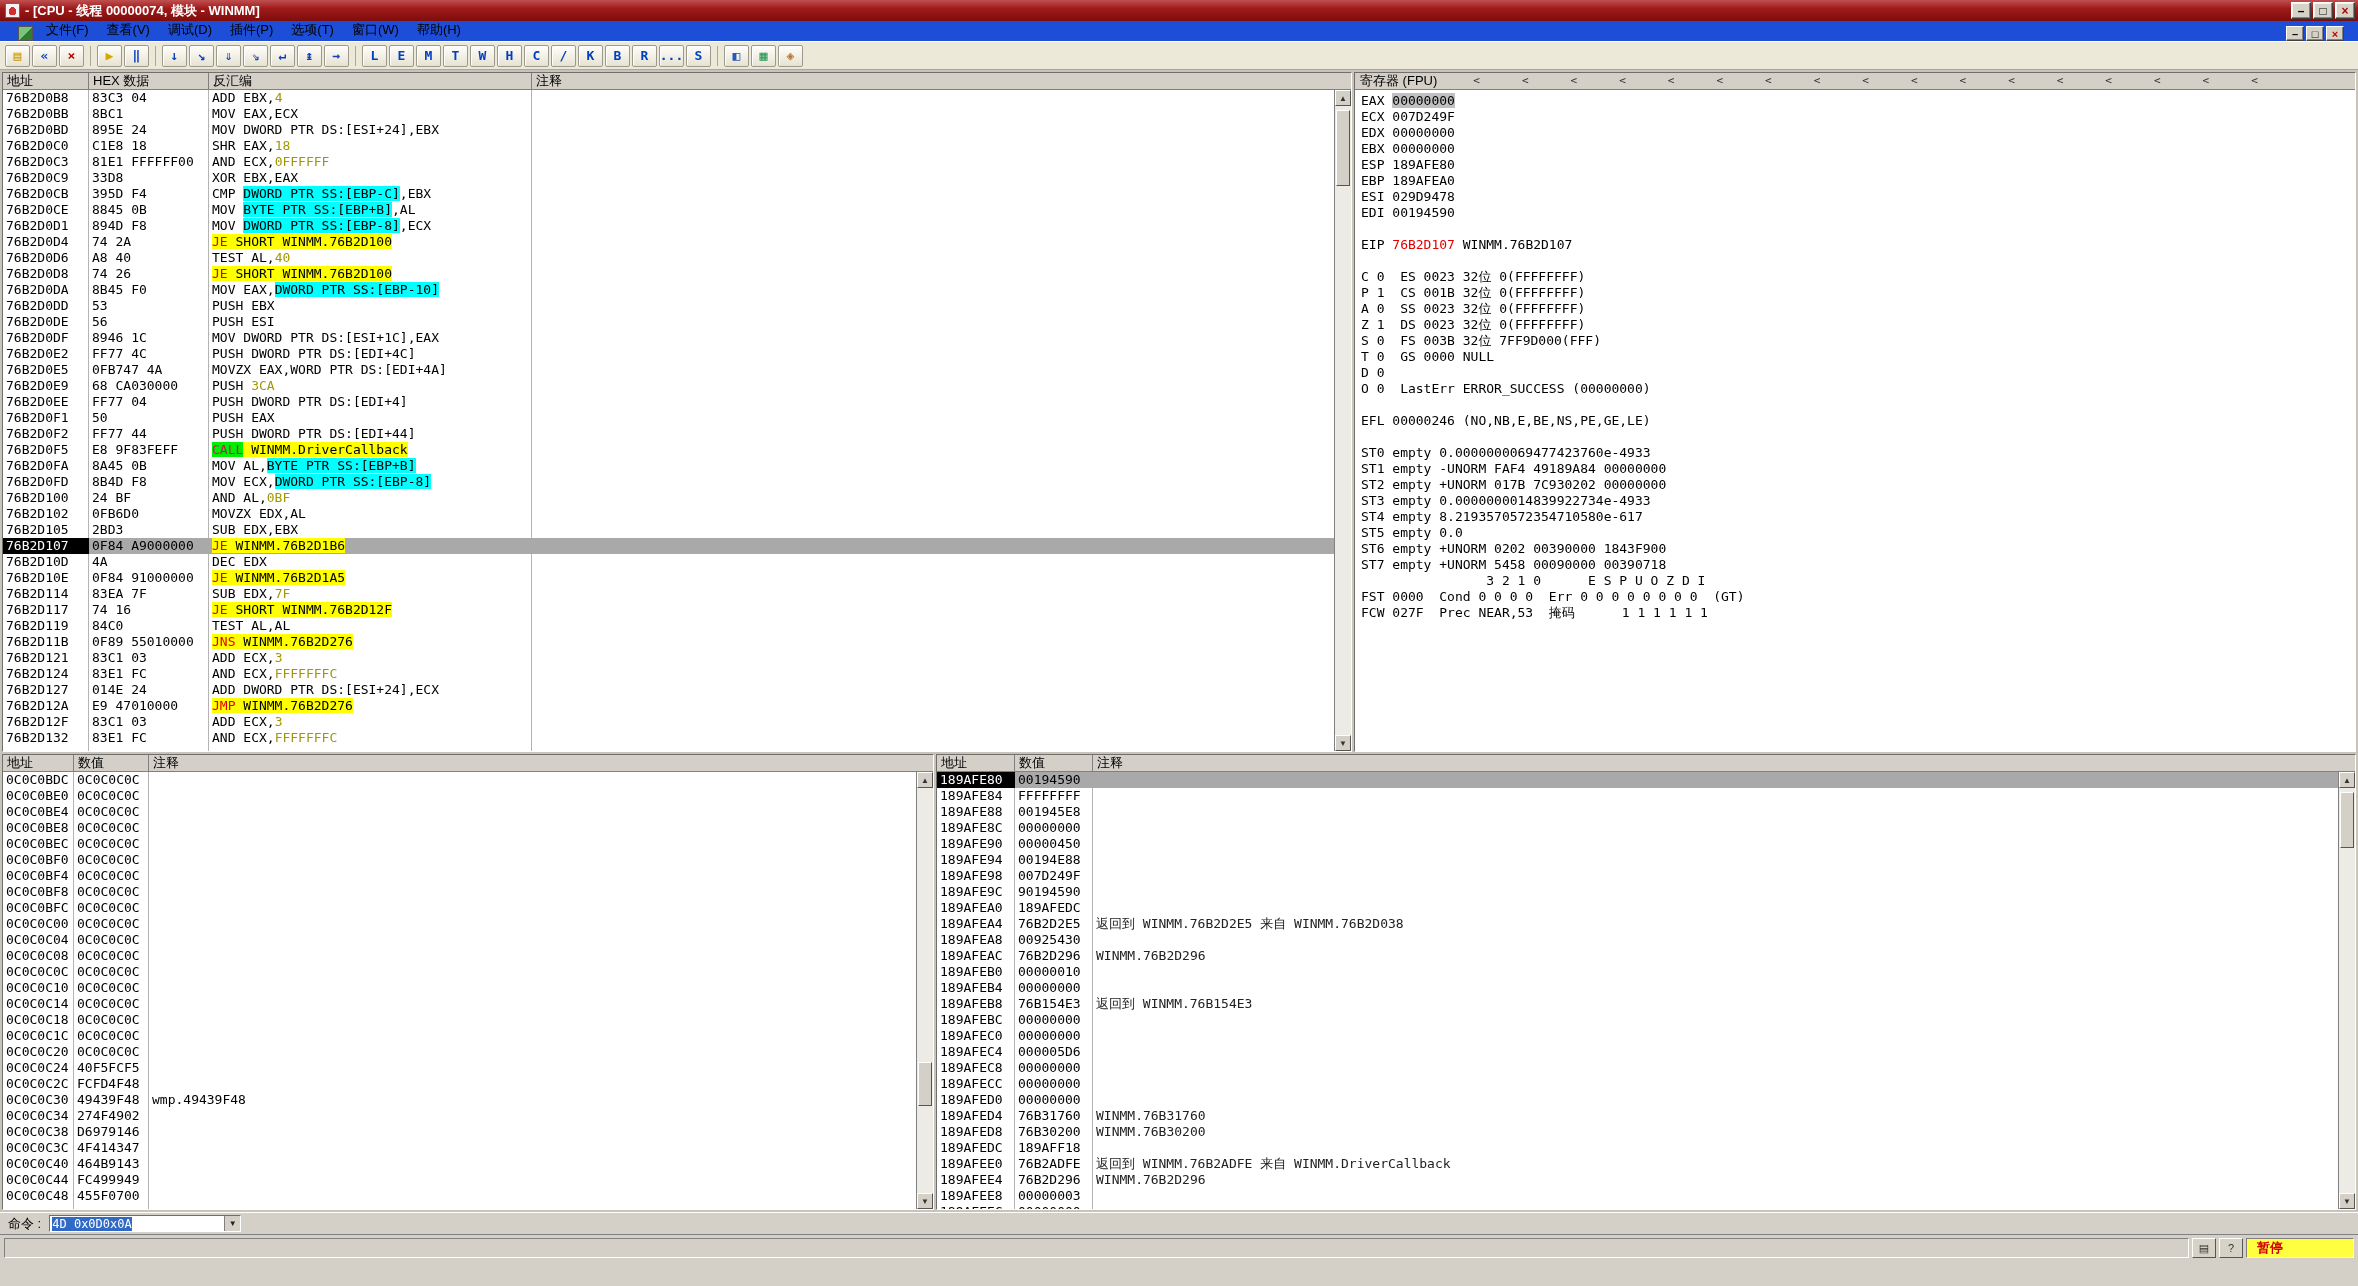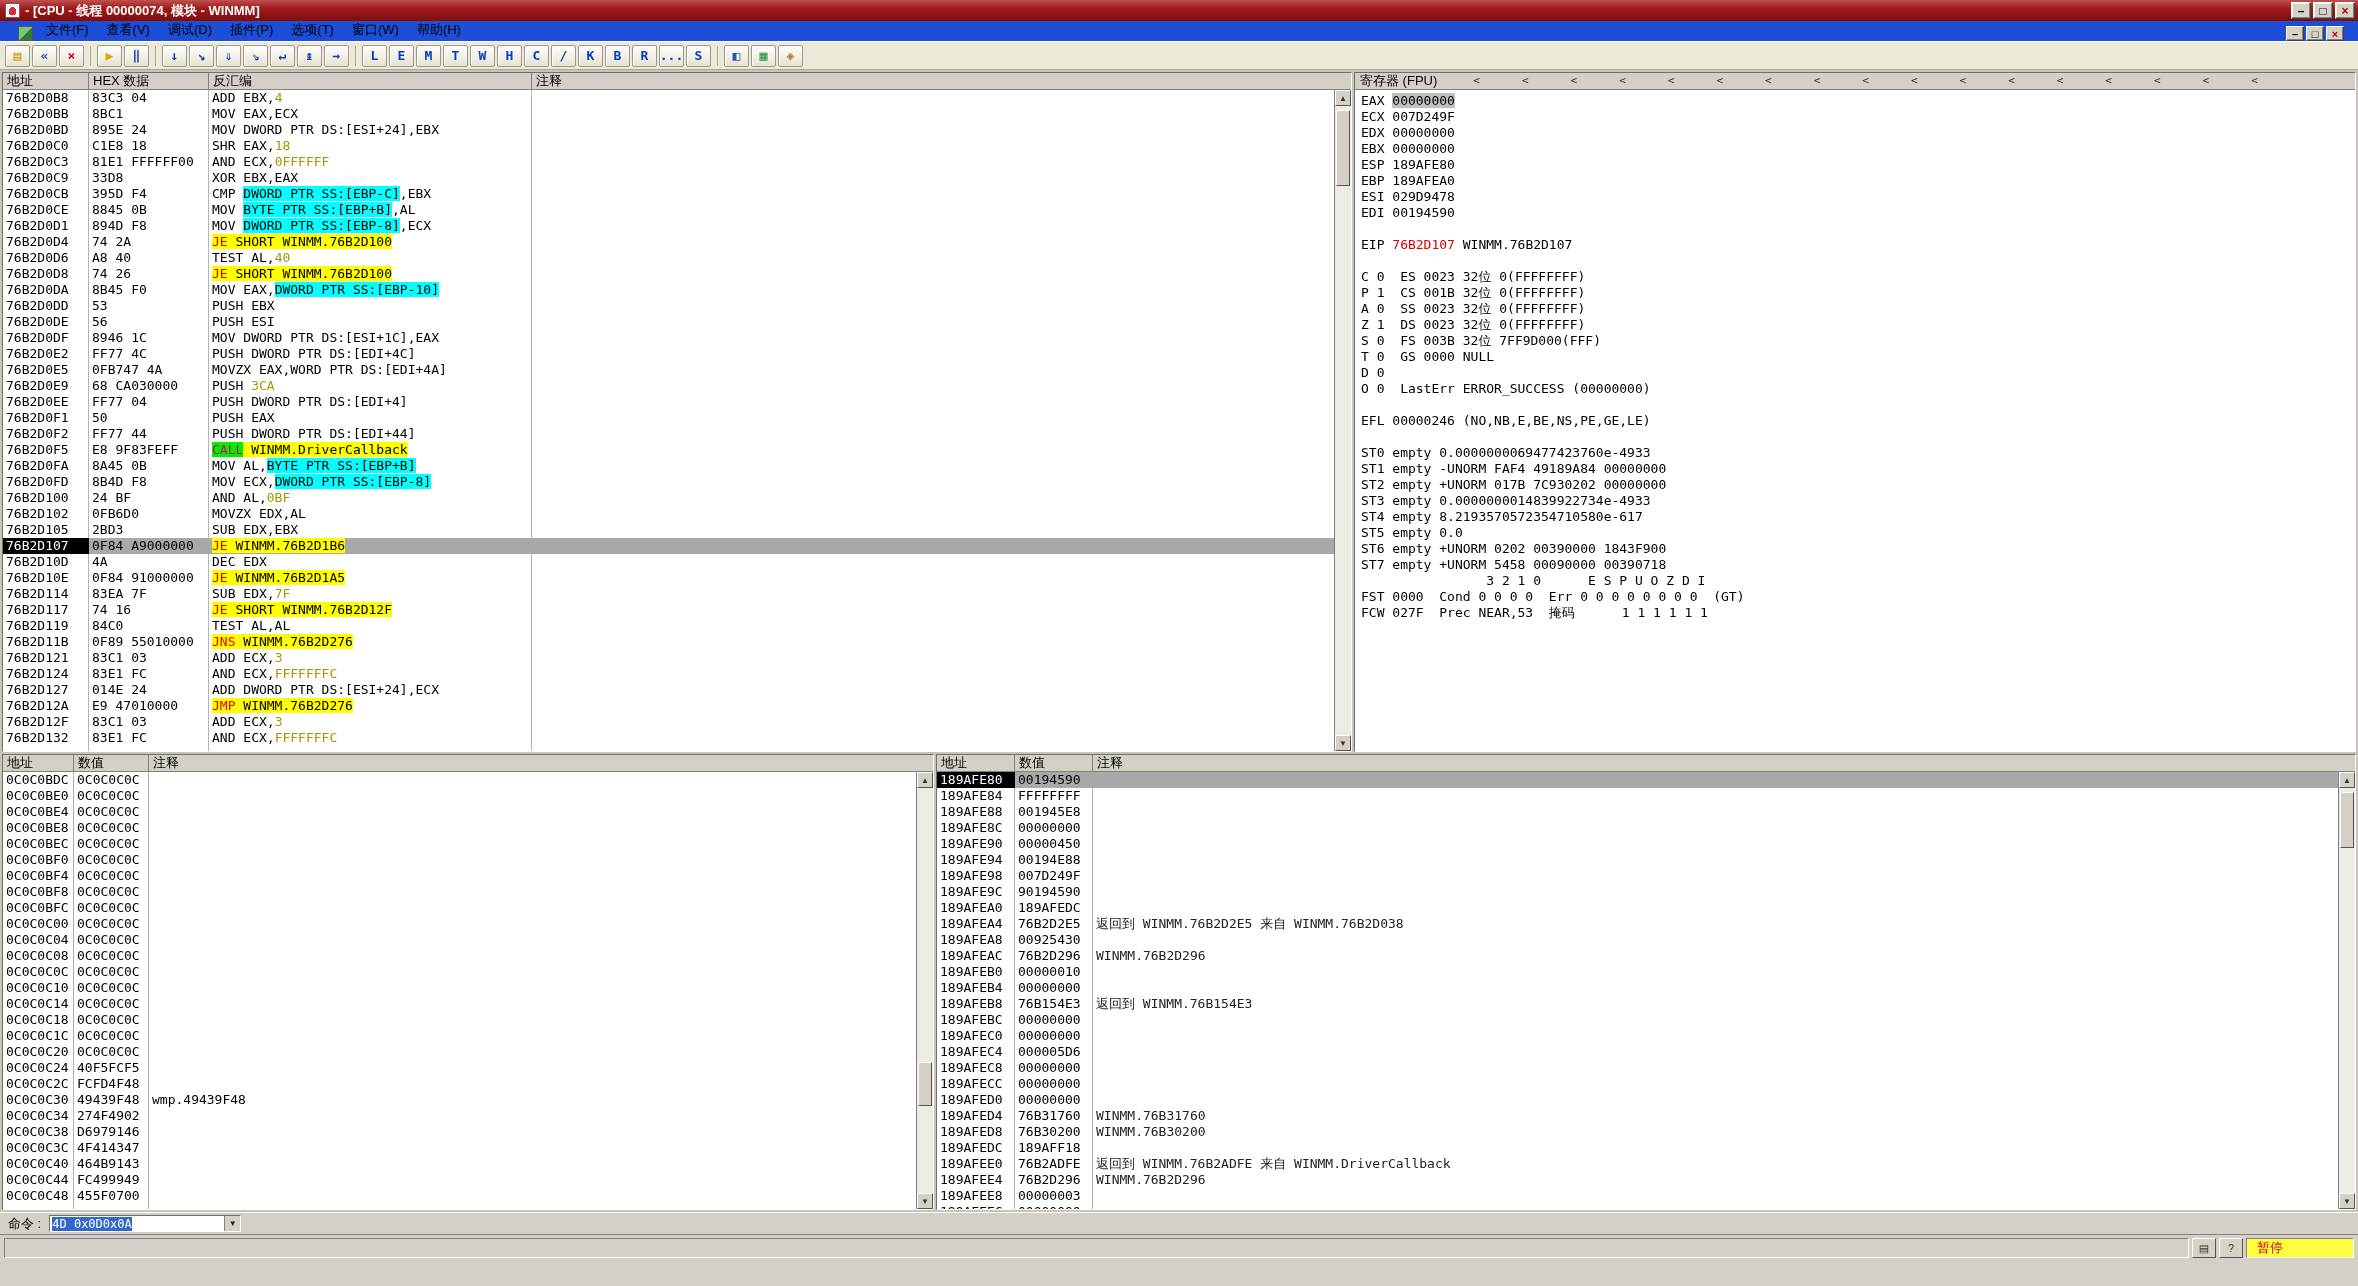--- a/index.html
+++ b/index.html
@@ -113,7 +113,7 @@
   .st-left{flex:1;height:20px;border:1px solid;border-color:#808080 #FFF #FFF #808080}
   .st-btn{width:24px;height:20px;background:#D6D2C6;border:1px solid;border-color:#FFF #555 #555 #FFF;
     display:flex;align-items:center;justify-content:center;font-size:11px;color:#333}
-  .paused{width:108px;height:20px;background:#FFFF40;color:#D00000;font-weight:normal;font-size:13px;
+  .paused{width:108px;height:20px;background:#FFFF40;color:#D00000;font-weight:bold;font-size:13px;
     border:1px solid;border-color:#808080 #FFF #FFF #808080;display:flex;align-items:center;padding-left:10px}
 
   

